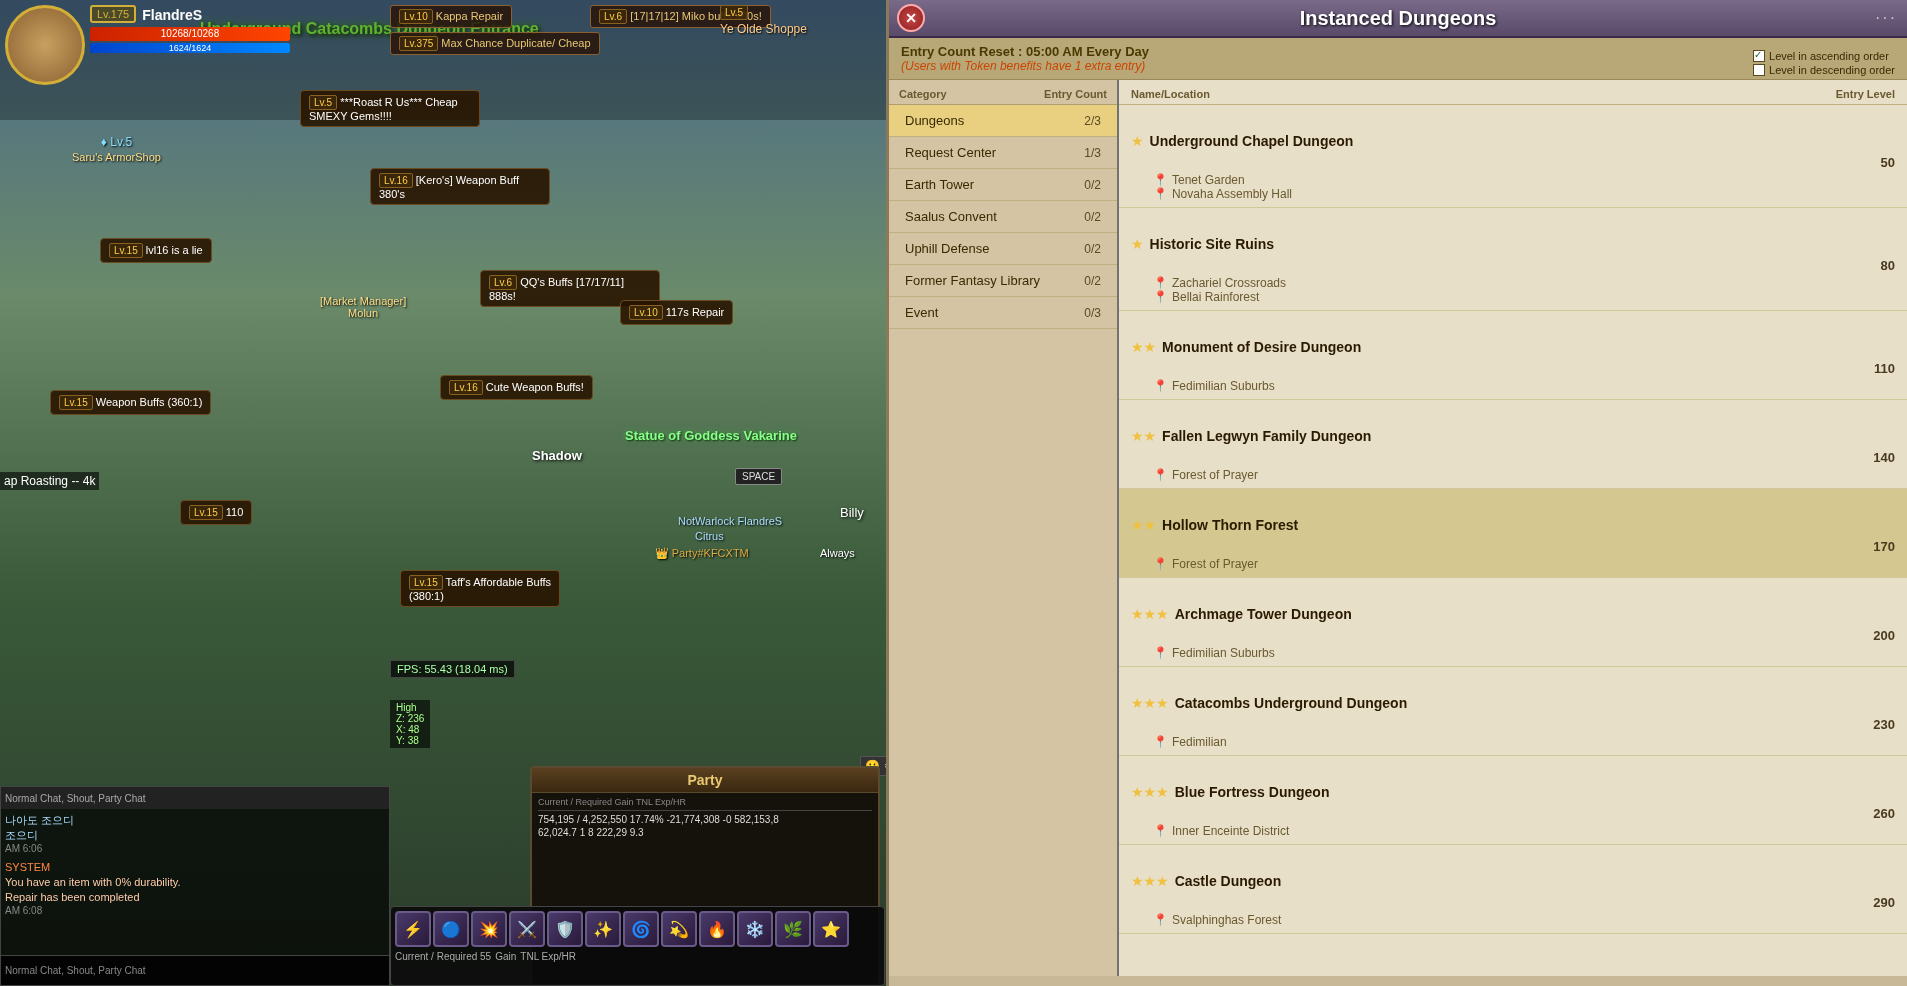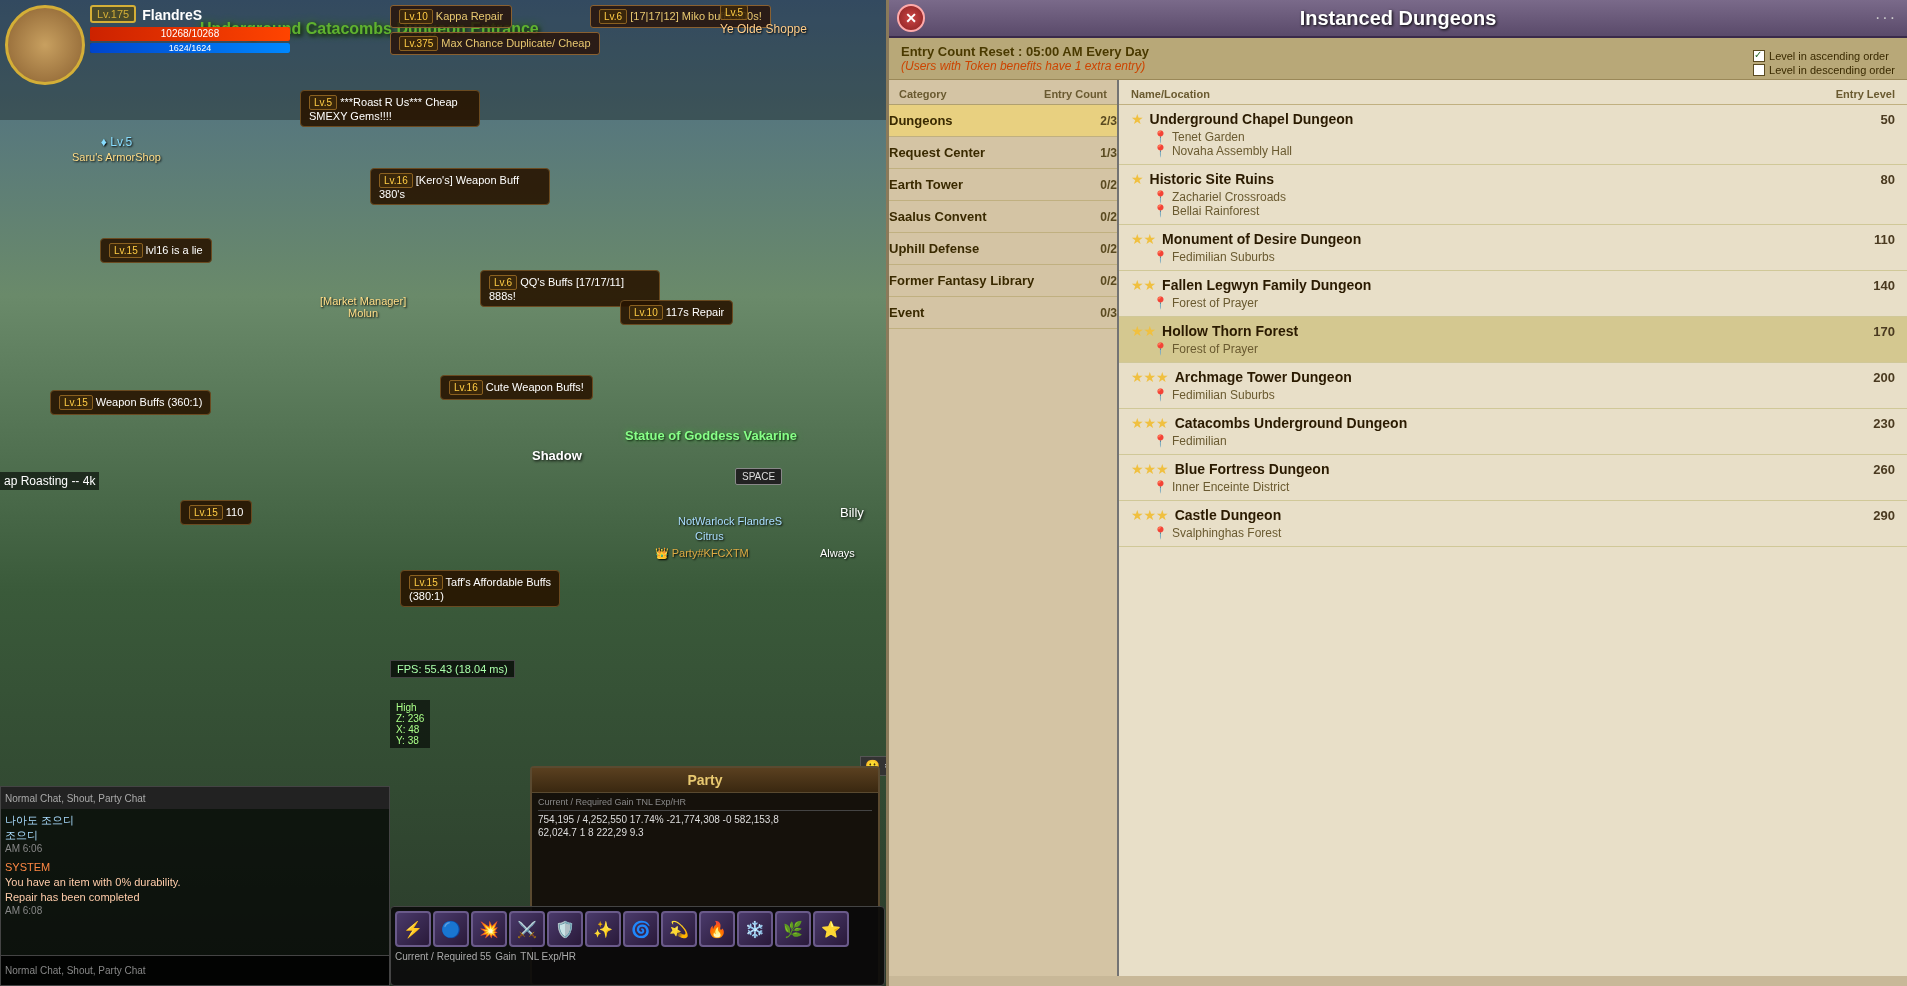--- a/index.html
+++ b/index.html
@@ -371,12 +371,11 @@
     .category-header span:first-child { flex: 1; }
 
     .category-item {
-      padding: 8px 0;
+      padding: 8px 16px;
       border-bottom: 1px solid #c0b080;
       display: flex;
       align-items: center;
       cursor: pointer;
-      font-weight: bold;
     }
 
     .category-item.active {

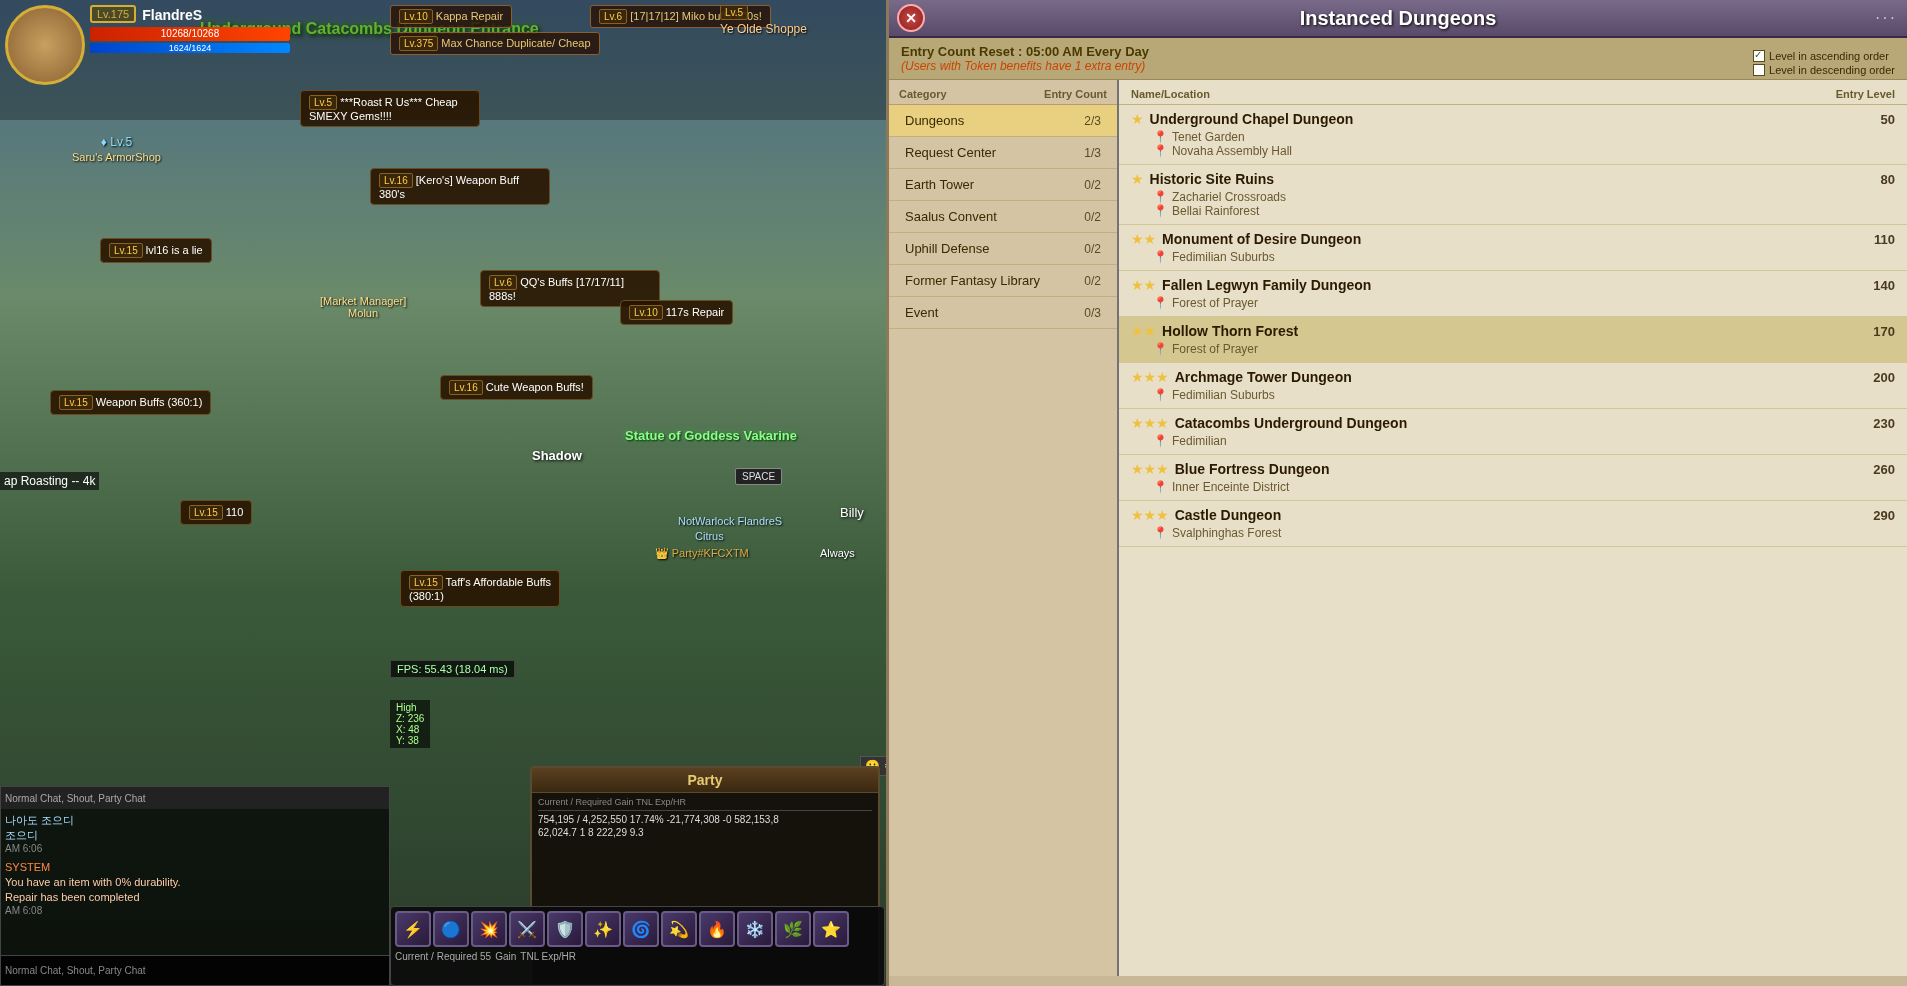--- a/index.html
+++ b/index.html
@@ -445,6 +445,7 @@
       font-size: 13px;
       color: #4a3a20;
       font-weight: bold;
+      margin-top: 44px;
     }
 
     .dungeon-sub-row {

